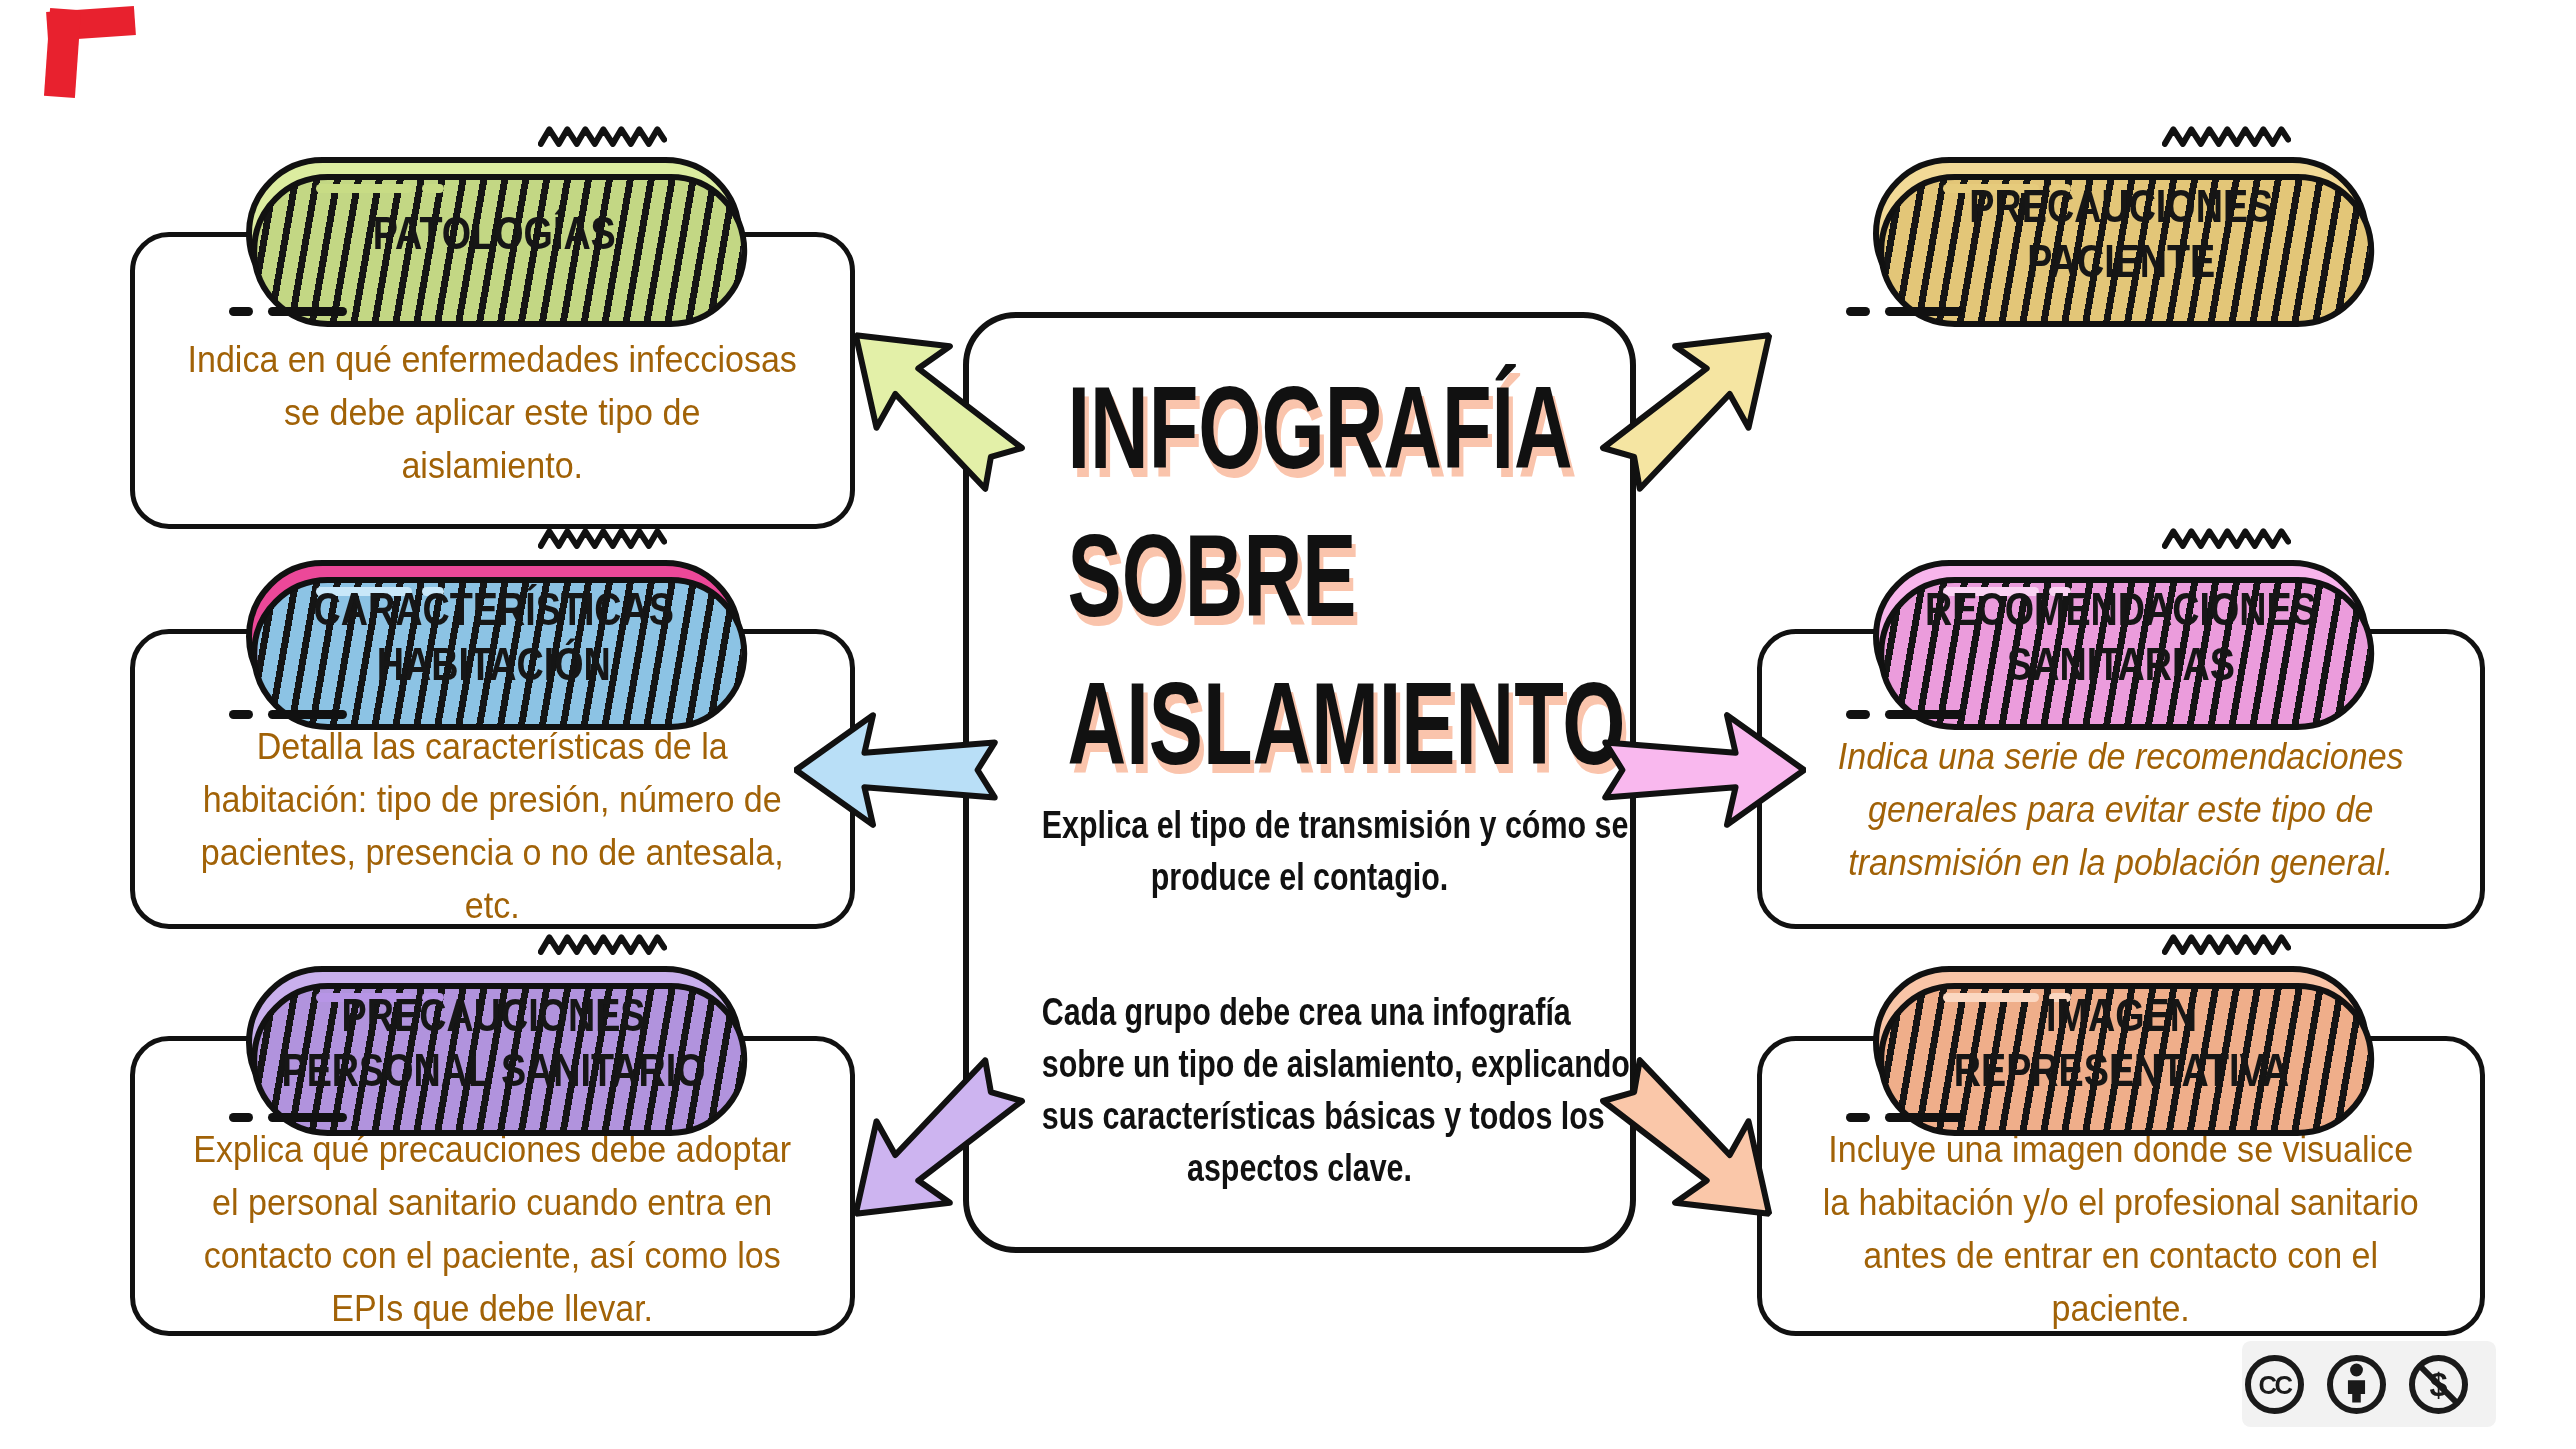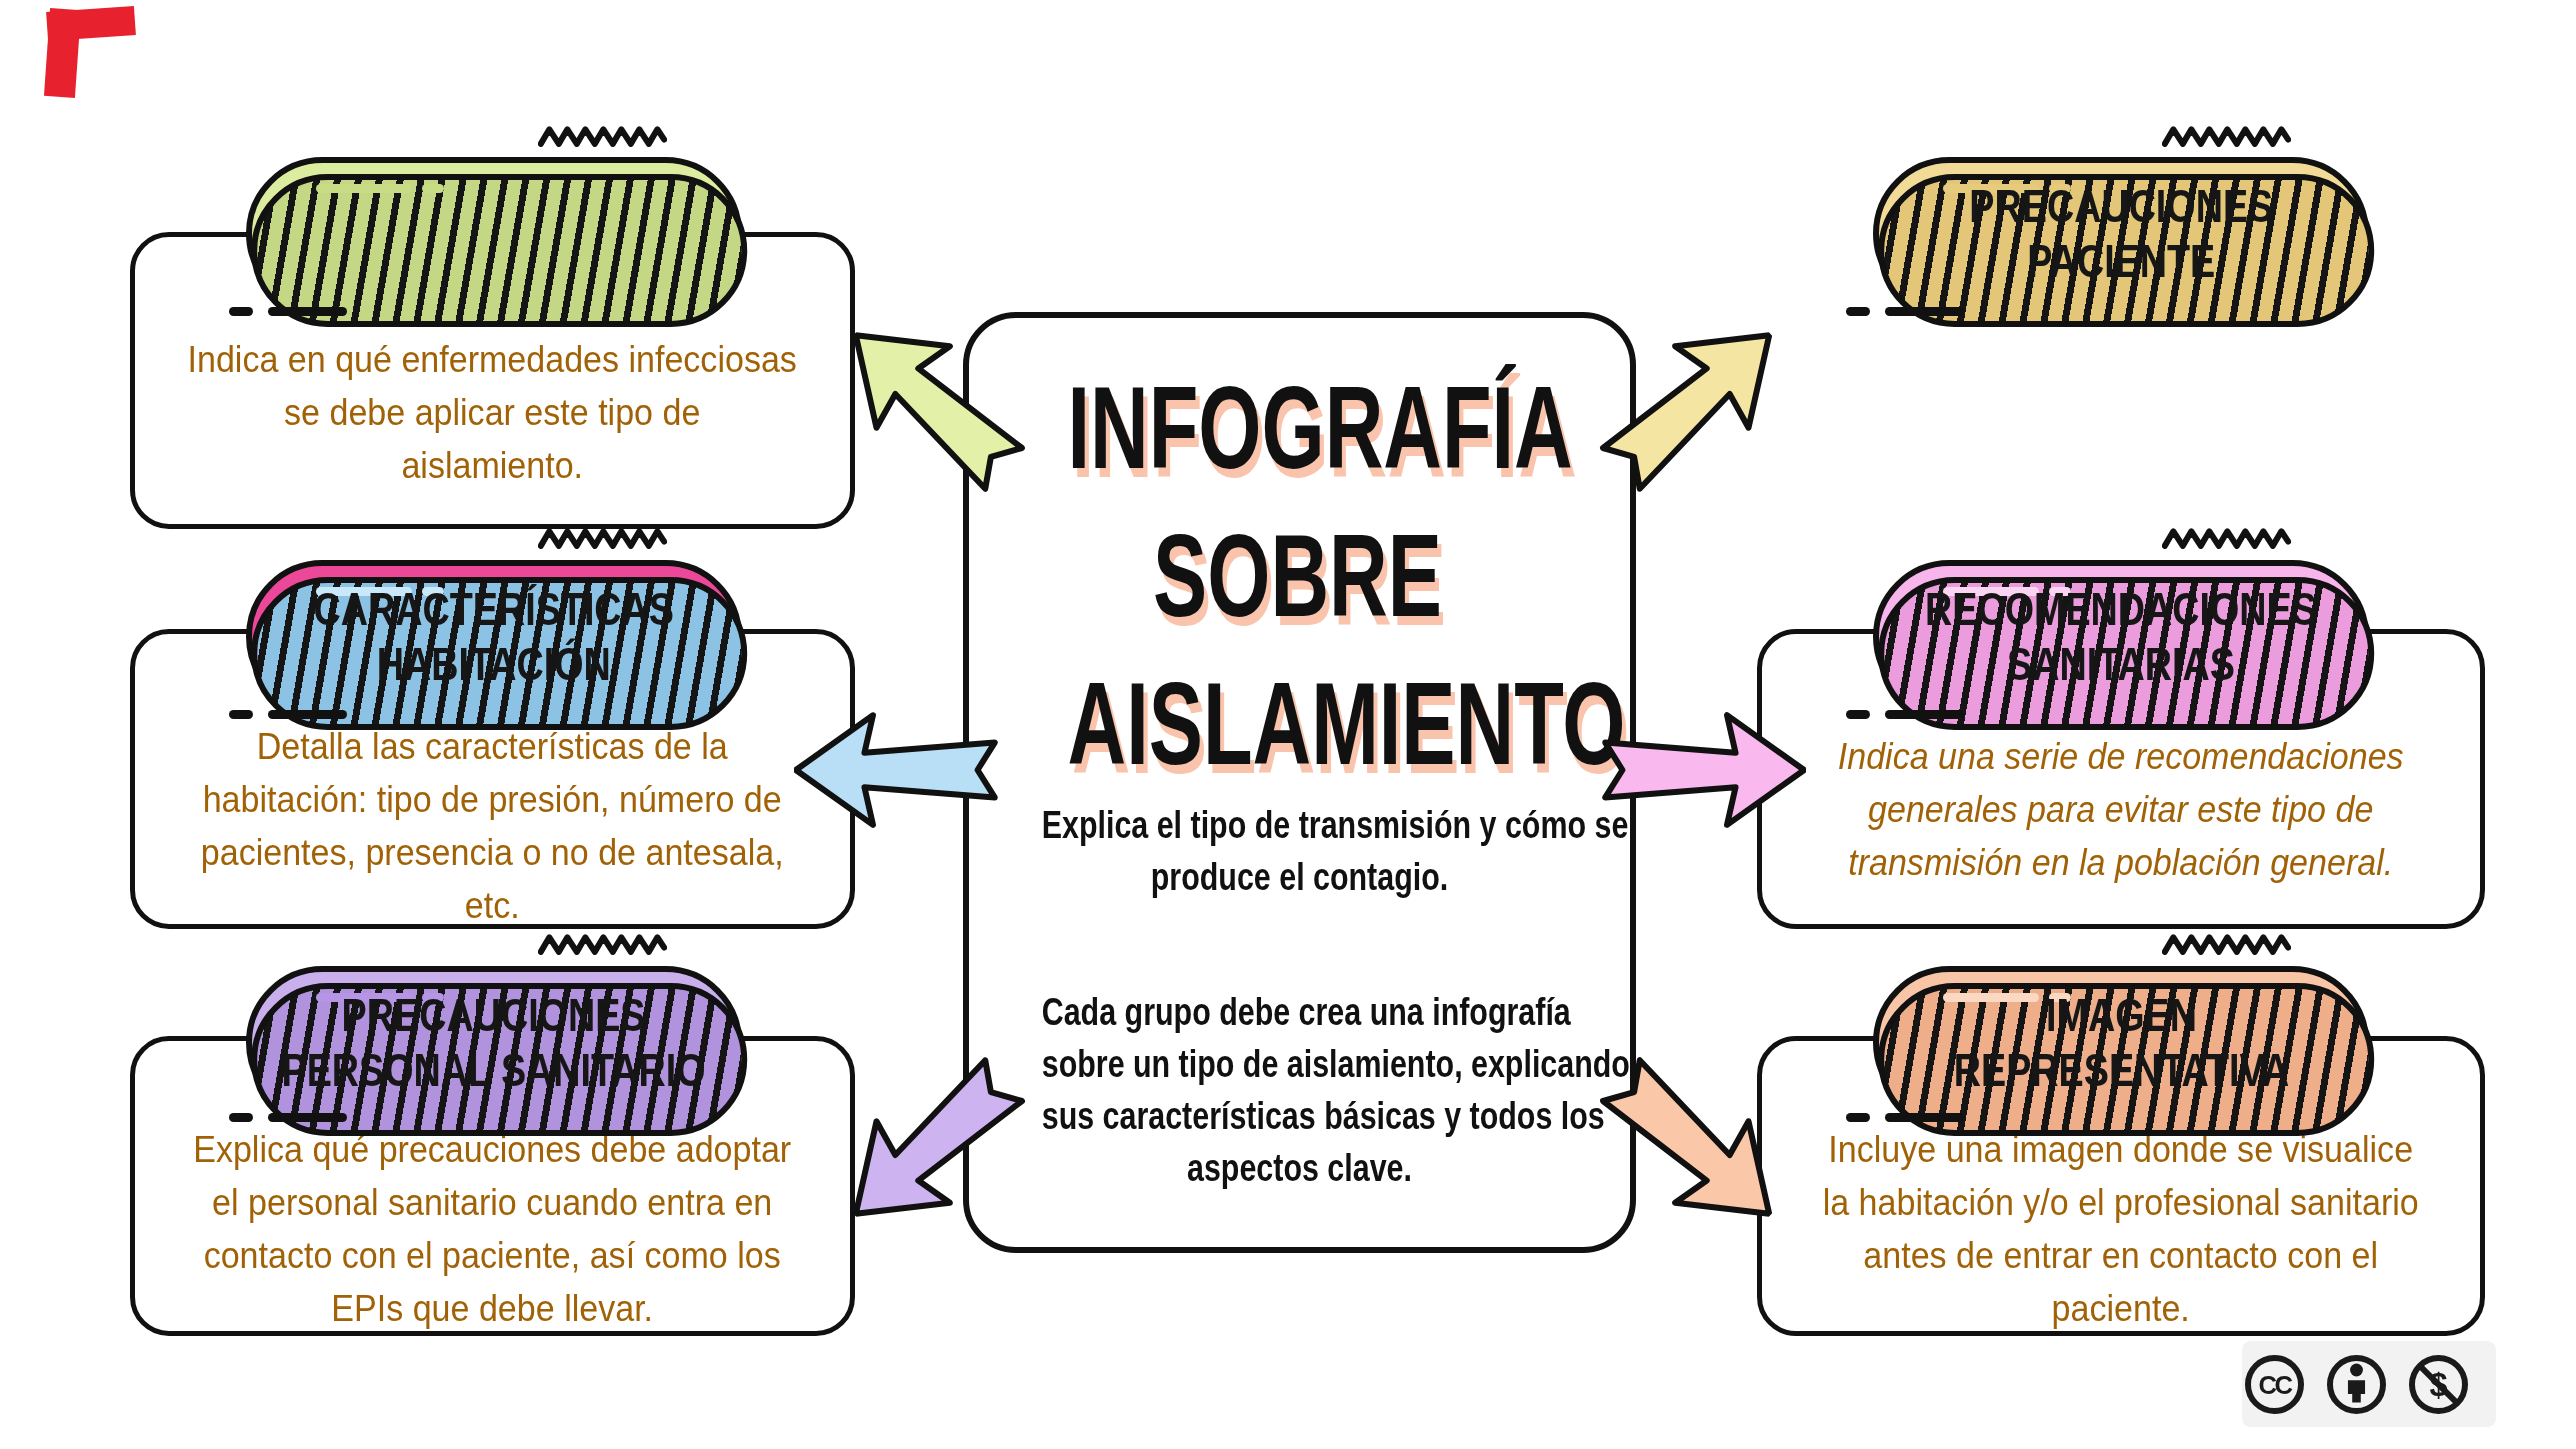--- a/index.html
+++ b/index.html
@@ -127,6 +127,9 @@
   <div class="pill c-green" style="left:246px; top:157px;">
     <div class="hl" style="background:#c8dc85;"></div>
     <div class="hl-s" style="background:#c8dc85;"></div>
+    <div class="pill-label">
+      <span class="tline">PATOLOGÍAS</span>
+    </div>
   </div>
   <div class="dash" style="left:229px; top:307px; width:24px;"></div>
   <div class="dash" style="left:268px; top:307px; width:79px;"></div>

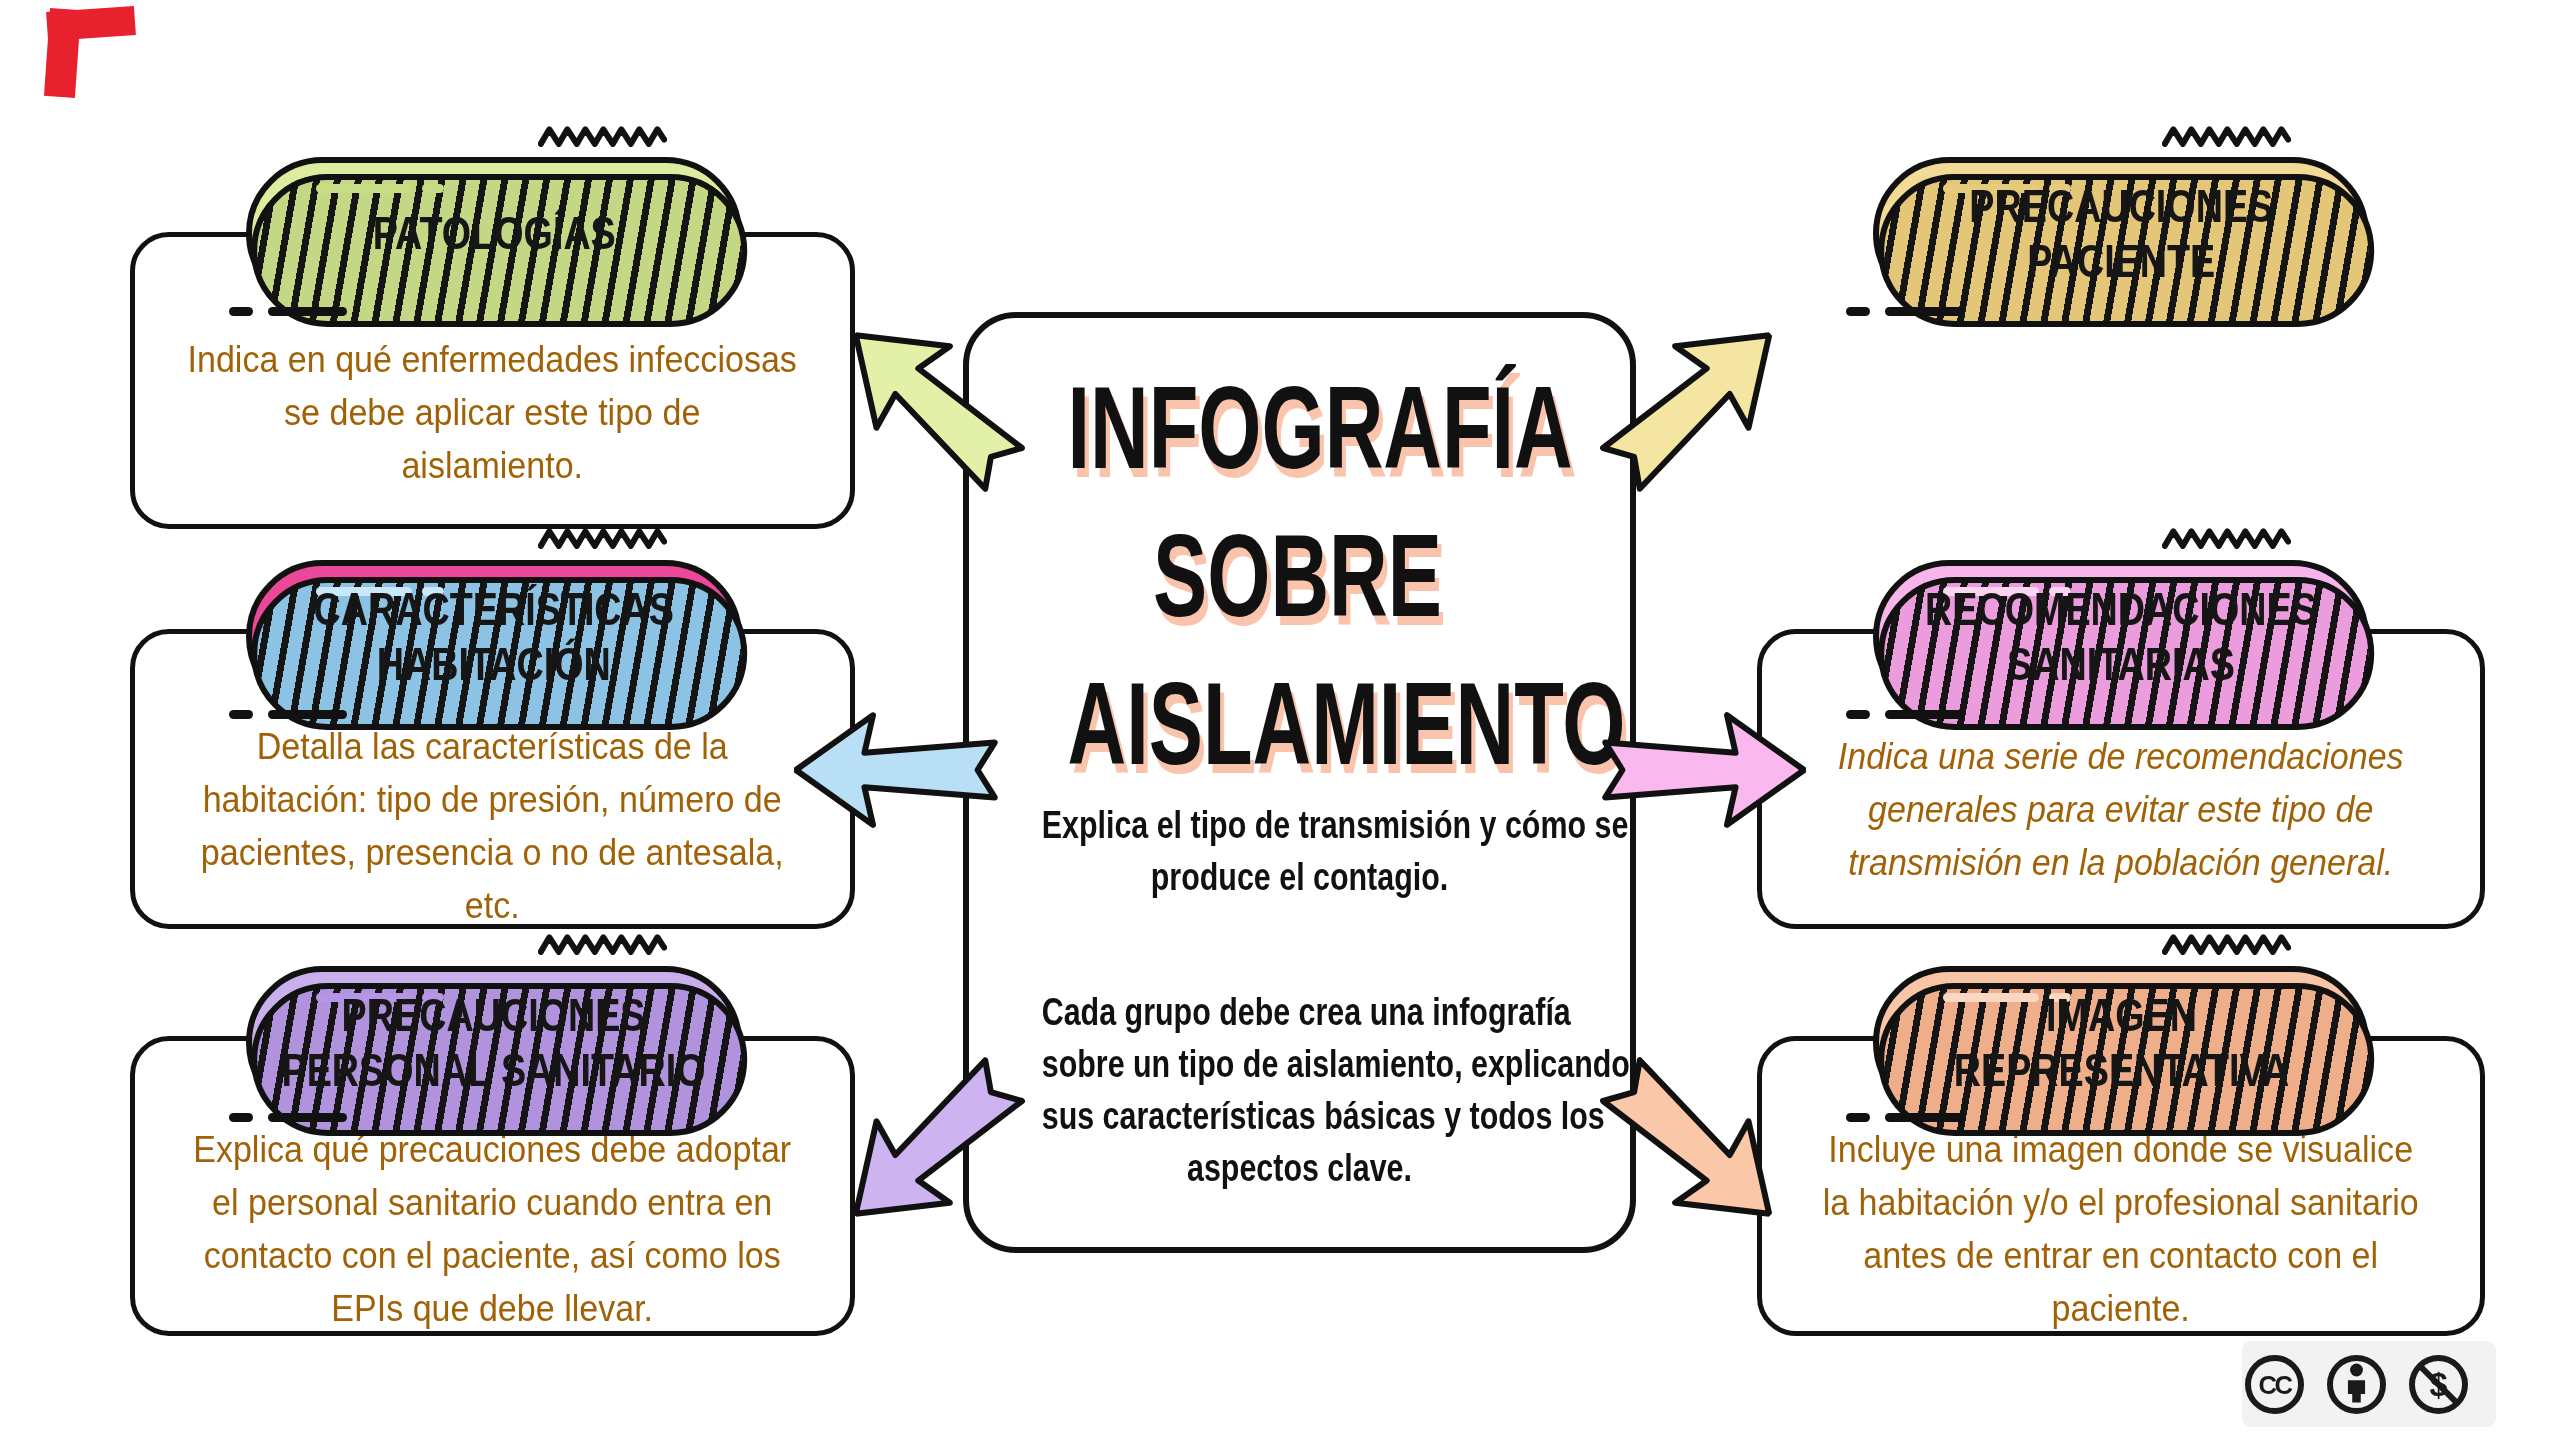--- a/index.html
+++ b/index.html
@@ -59,7 +59,7 @@
     position:absolute; left:963px; top:312px; width:661px; height:929px;
     background:#fff; border:6px solid #111; border-radius:53px; z-index:2;
   }
-  .main-title { position:absolute; left:0; right:4px; top:36px; text-align:center; }
+  .main-title { position:absolute; left:0; right:4px; top:36px; text-align:left; }
   .main-title .tline {
     font-weight:700; font-size:116px; line-height:148px; color:#111;
     transform:scaleX(.70);

